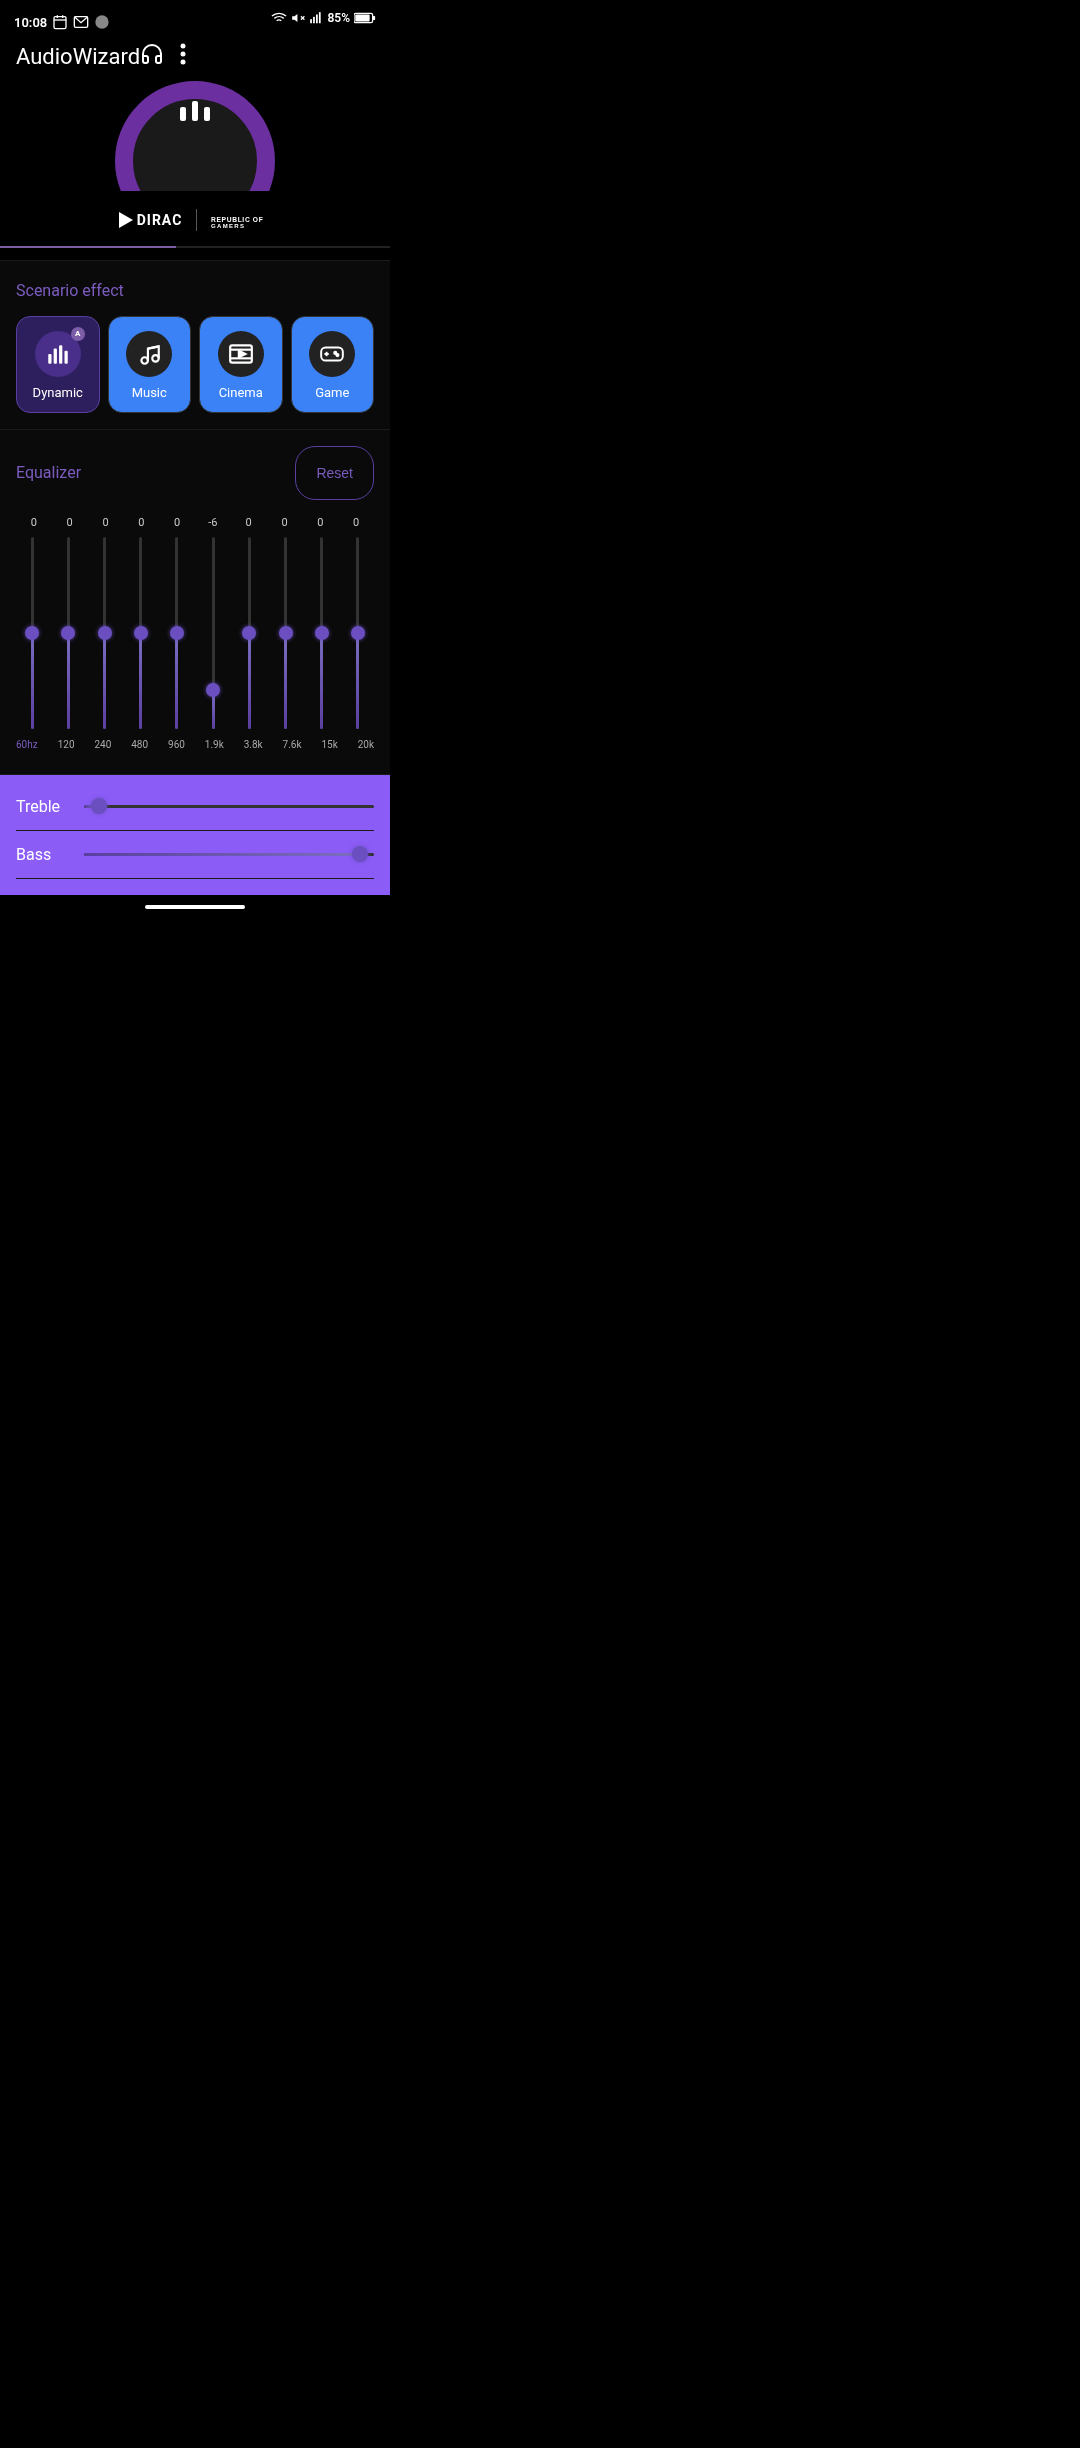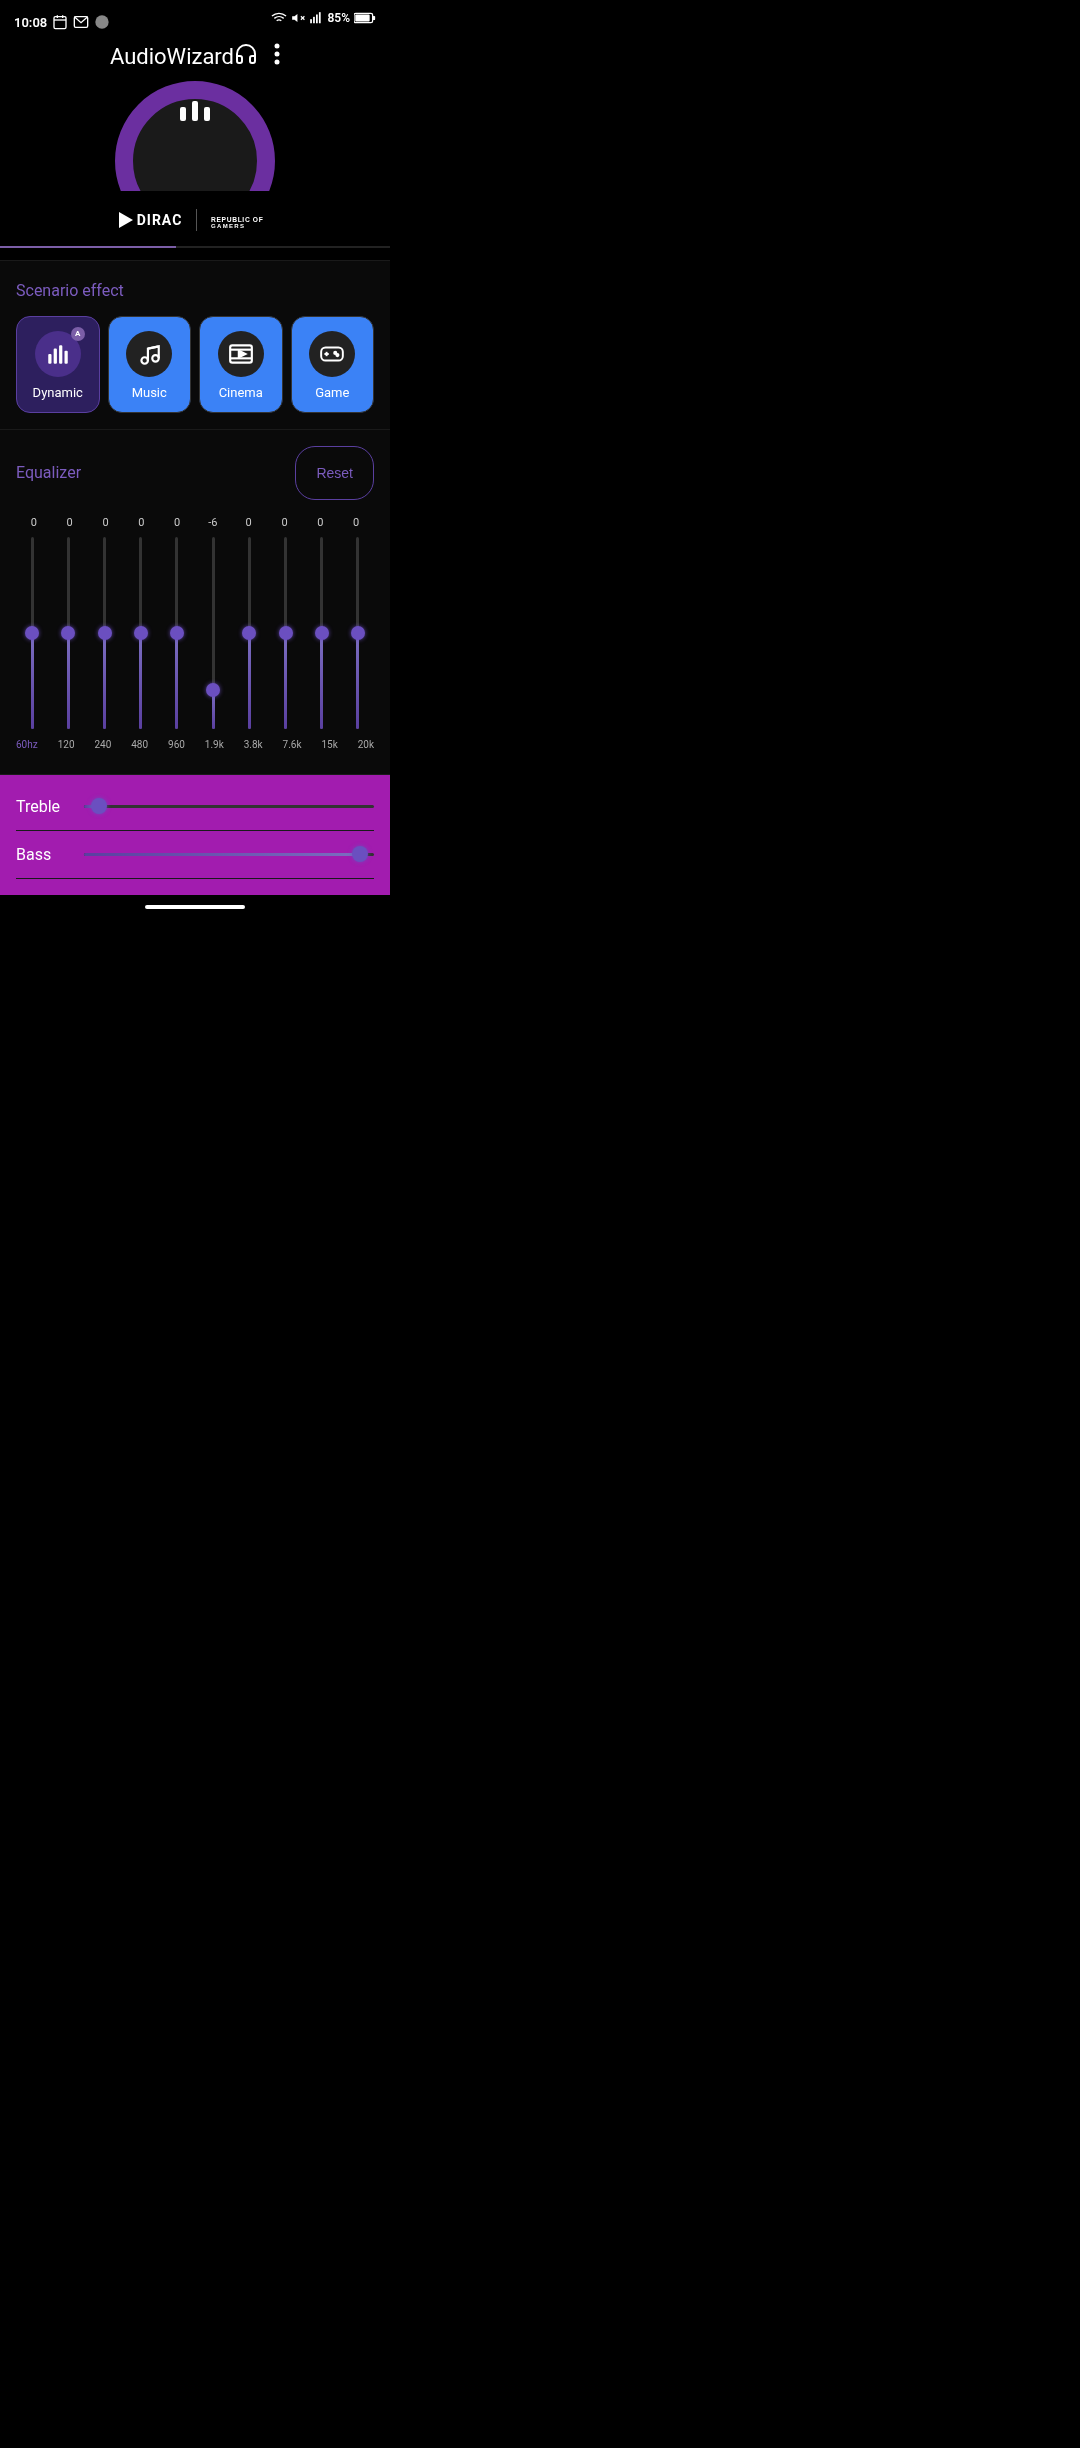--- a/index.html
+++ b/index.html
@@ -30,7 +30,7 @@
     
     .app-bar {
       display: flex;
-      justify-content: center;
+      justify-content: flex-start;
       align-items: center;
       padding: 8px 16px 10px;
     }

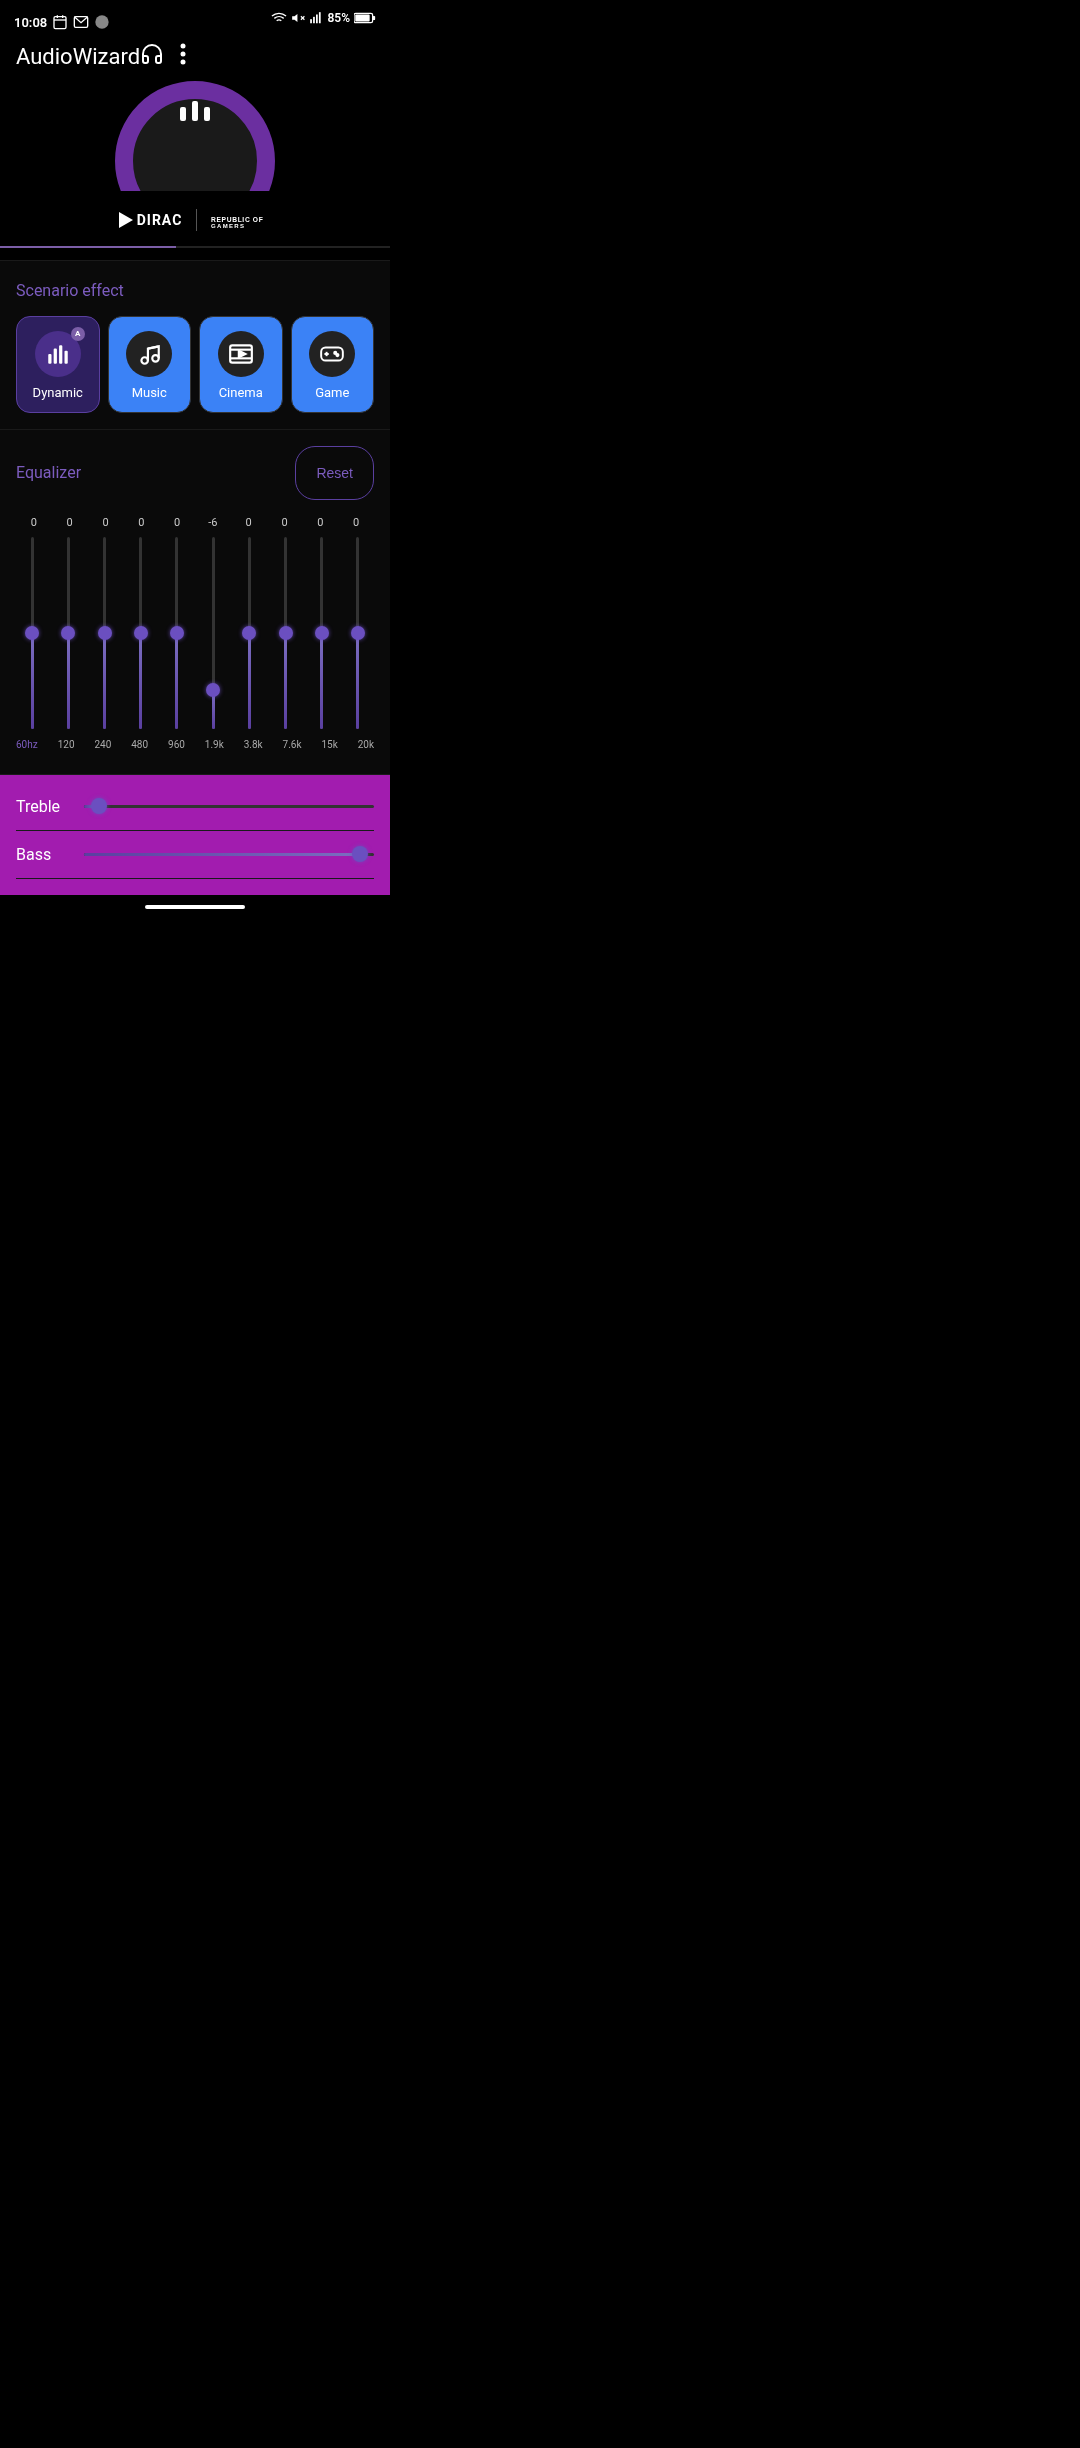--- a/index.html
+++ b/index.html
@@ -328,7 +328,7 @@
     
     .tone-sliders {
       padding: 8px 16px 16px;
-      background: #a21caf;
+      background: #8b5cf6;
       border-top: 1px solid #1a1a1a;
     }
 

